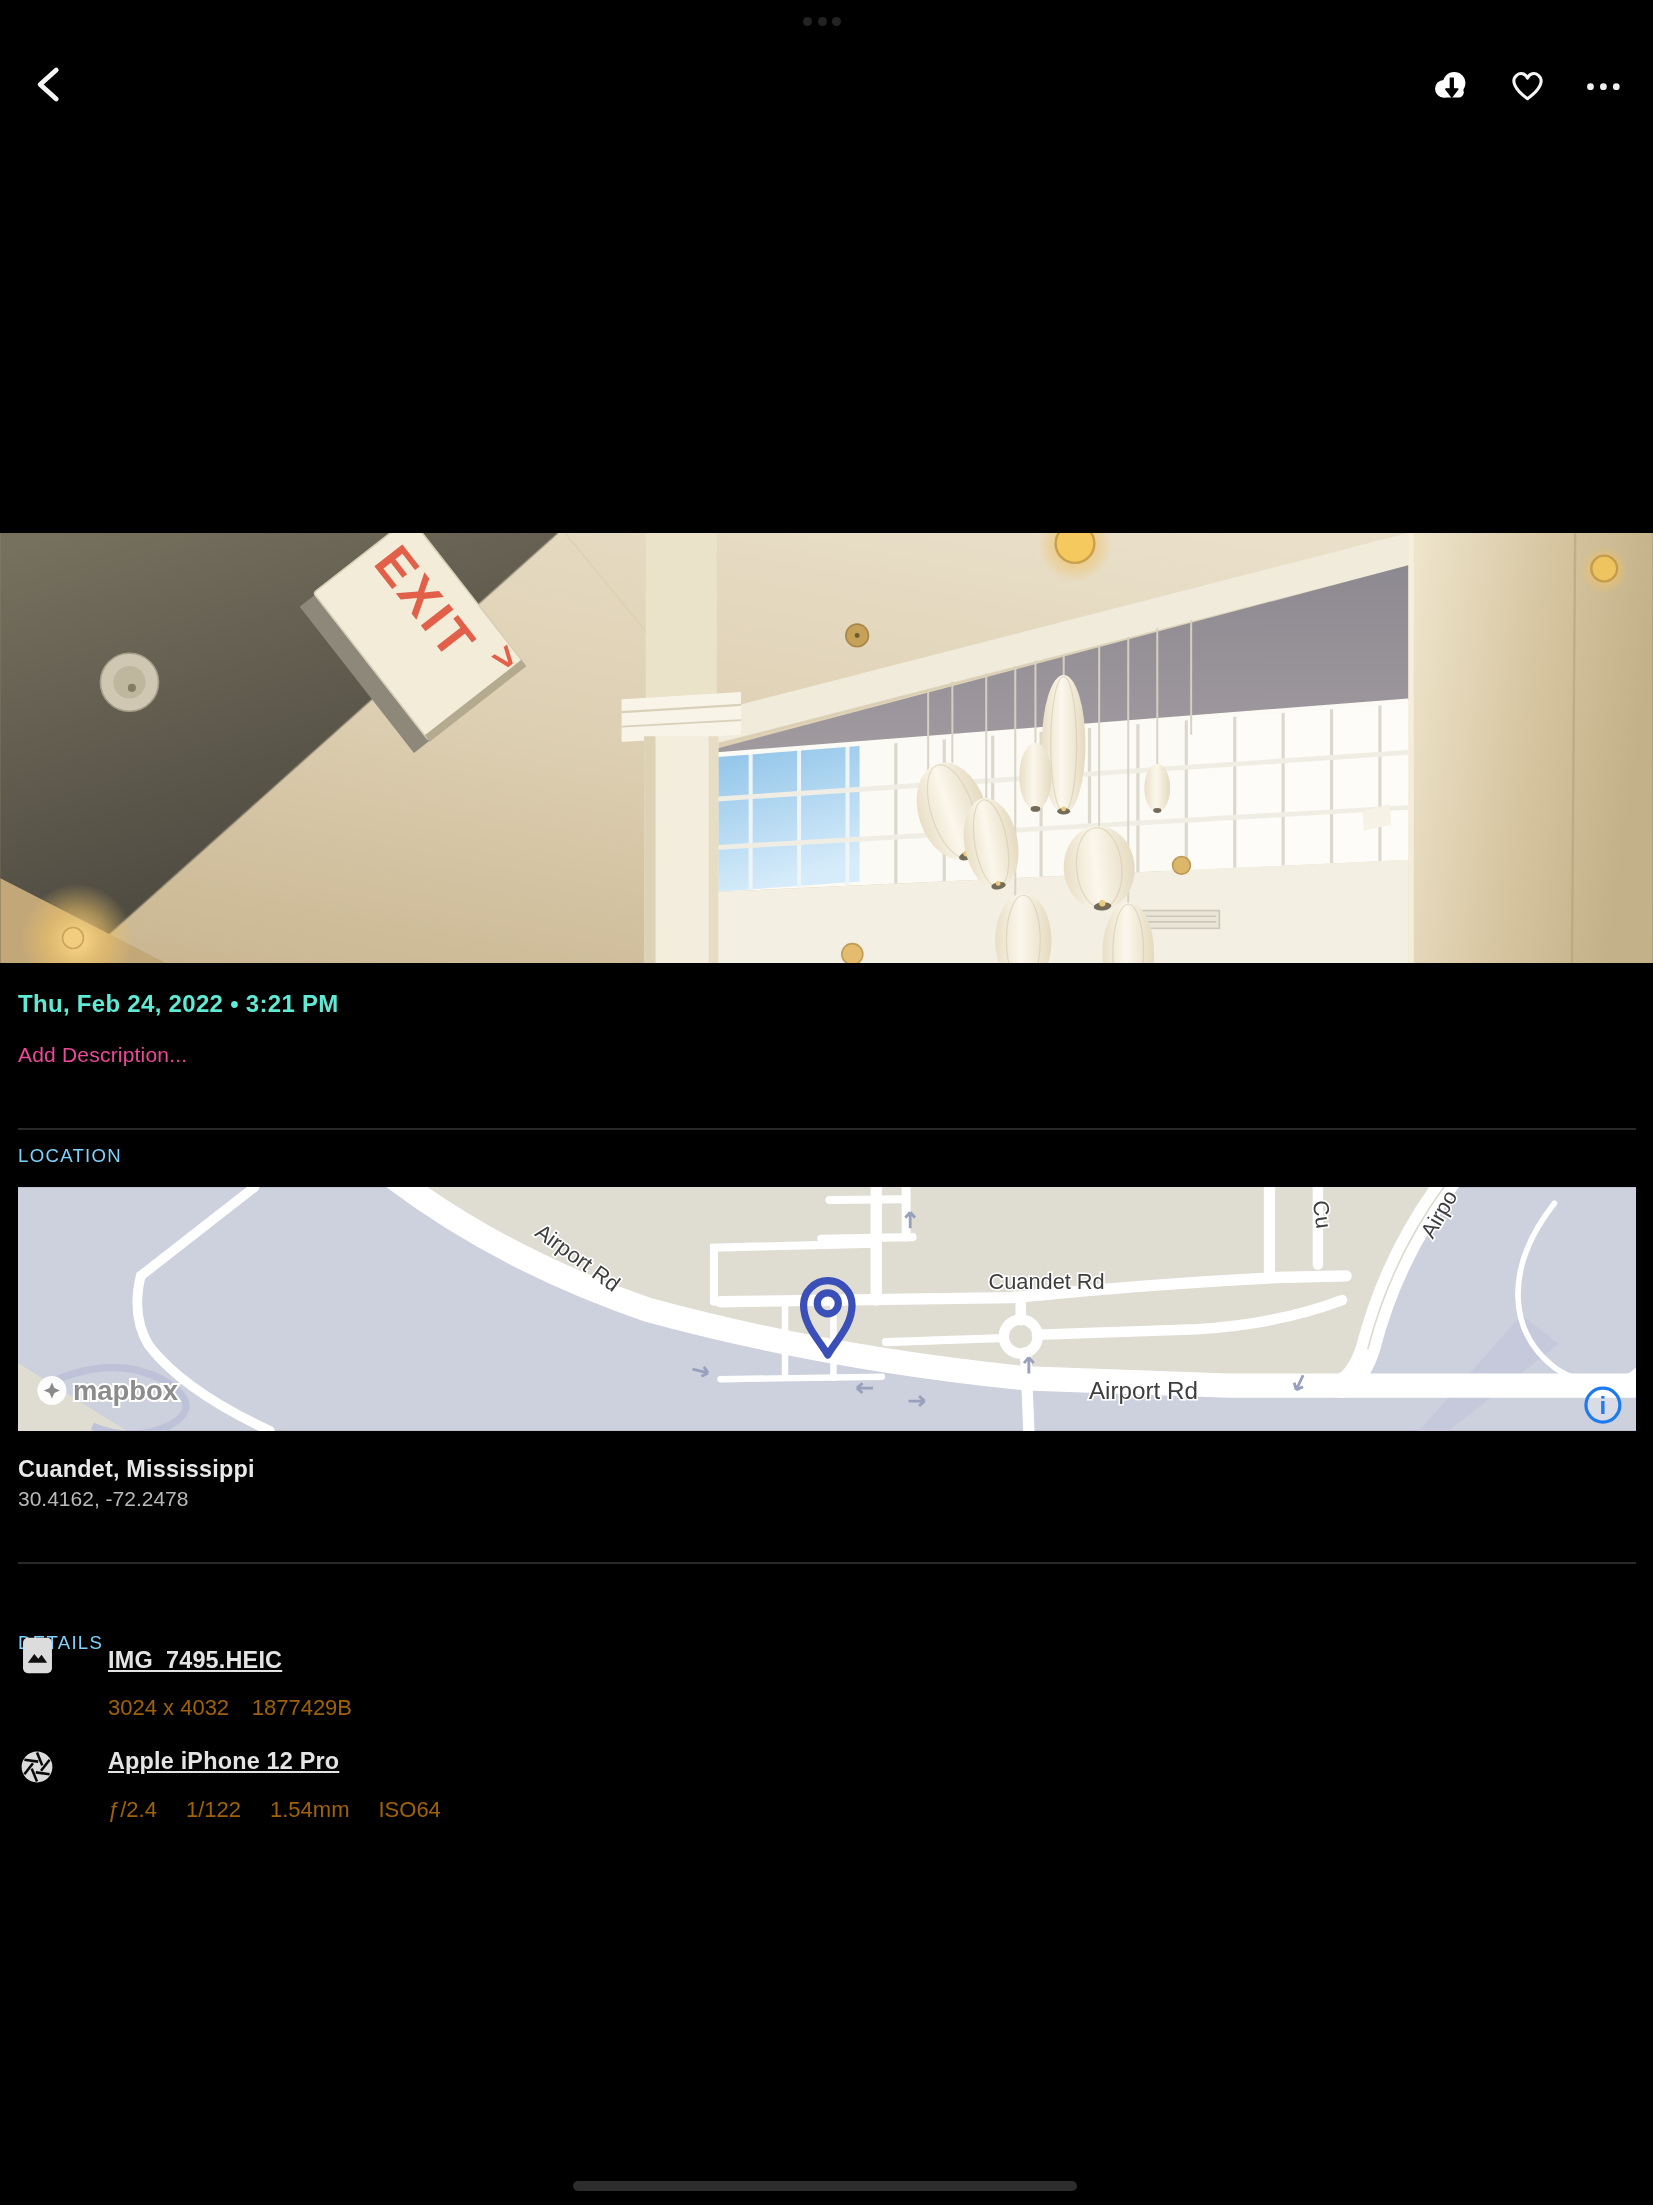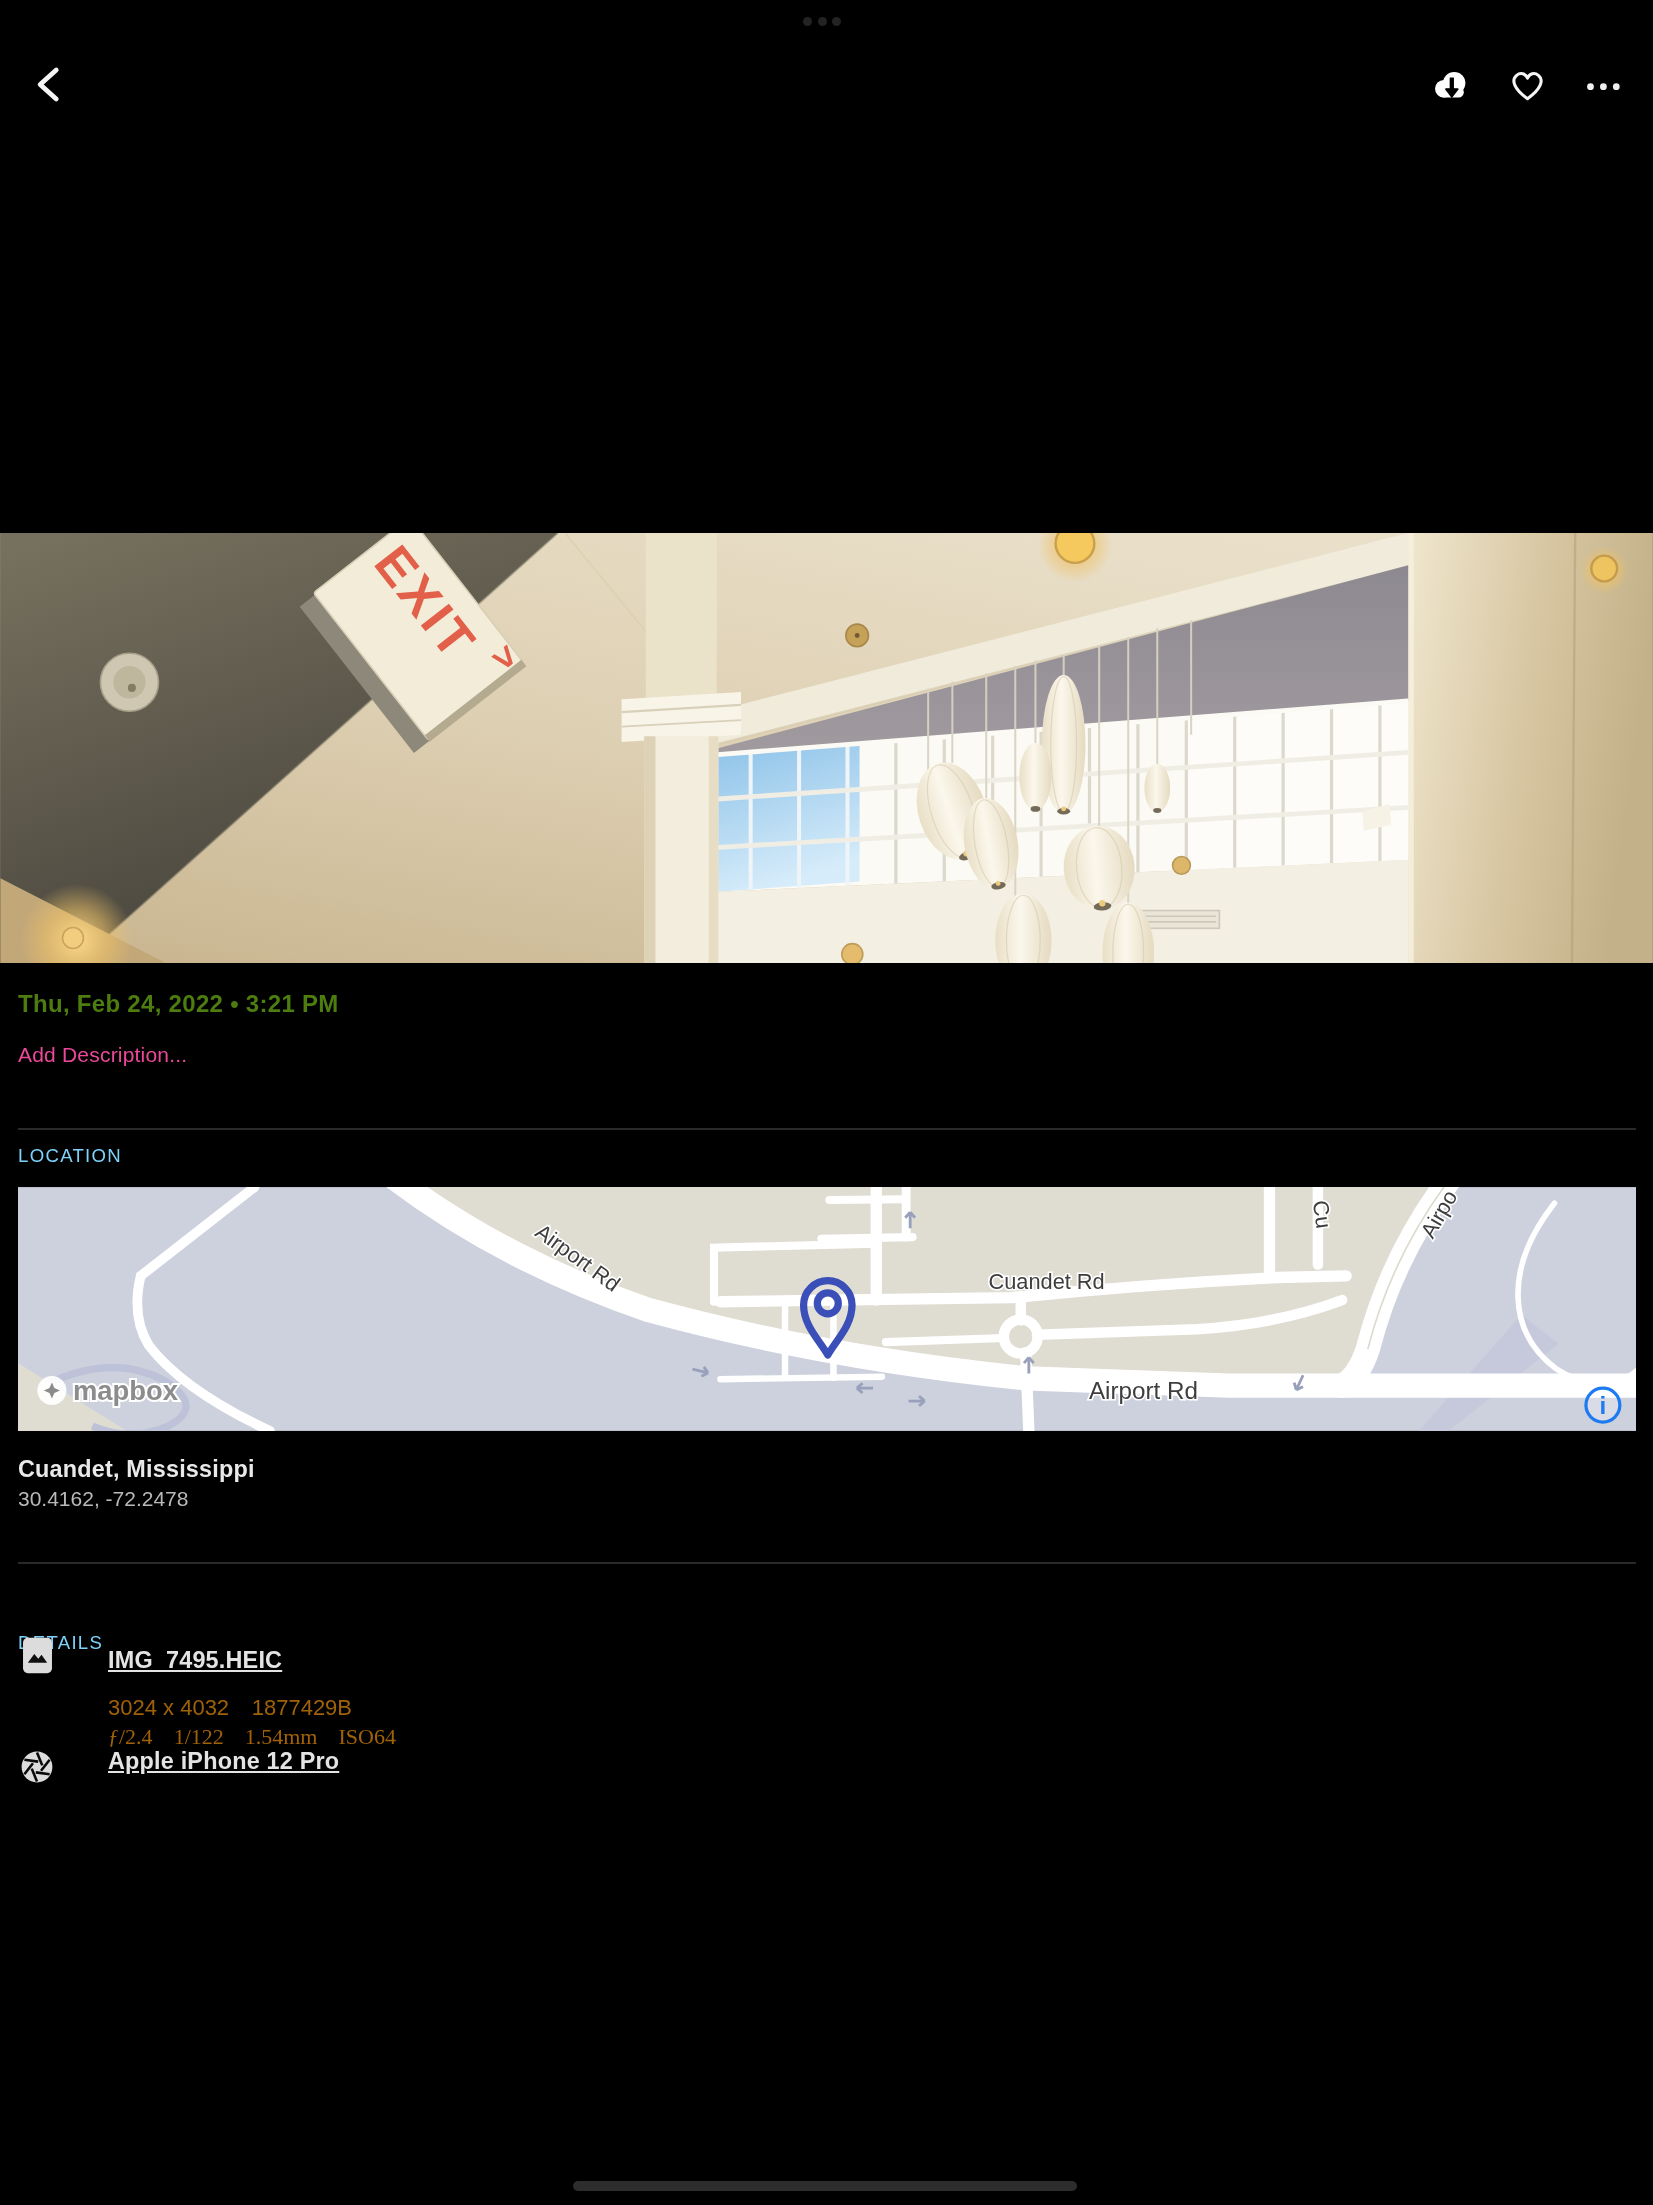--- a/index.html
+++ b/index.html
@@ -13,7 +13,7 @@
   
   .photo-wrap{position:absolute;left:0;top:533px;width:1653px;height:430px;overflow:hidden;}
   
-  .date{left:18px;top:990px;font-size:24px;font-weight:600;color:#4d7c0f;letter-spacing:0.3px;}
+  .date{left:18px;top:990px;font-size:24px;font-weight:600;color:#5eead4;letter-spacing:0.3px;}
   .desc{left:18px;top:1043px;font-size:21px;color:#ec4899;letter-spacing:0.2px;background:none;border:none;padding:0;cursor:text;font-family:"Liberation Sans",sans-serif;}
   .divider{position:absolute;left:18px;width:1618px;height:1.6px;background:#292929;}
   .sect{font-size:18.6px;color:#7dd3fc;letter-spacing:1.3px;}

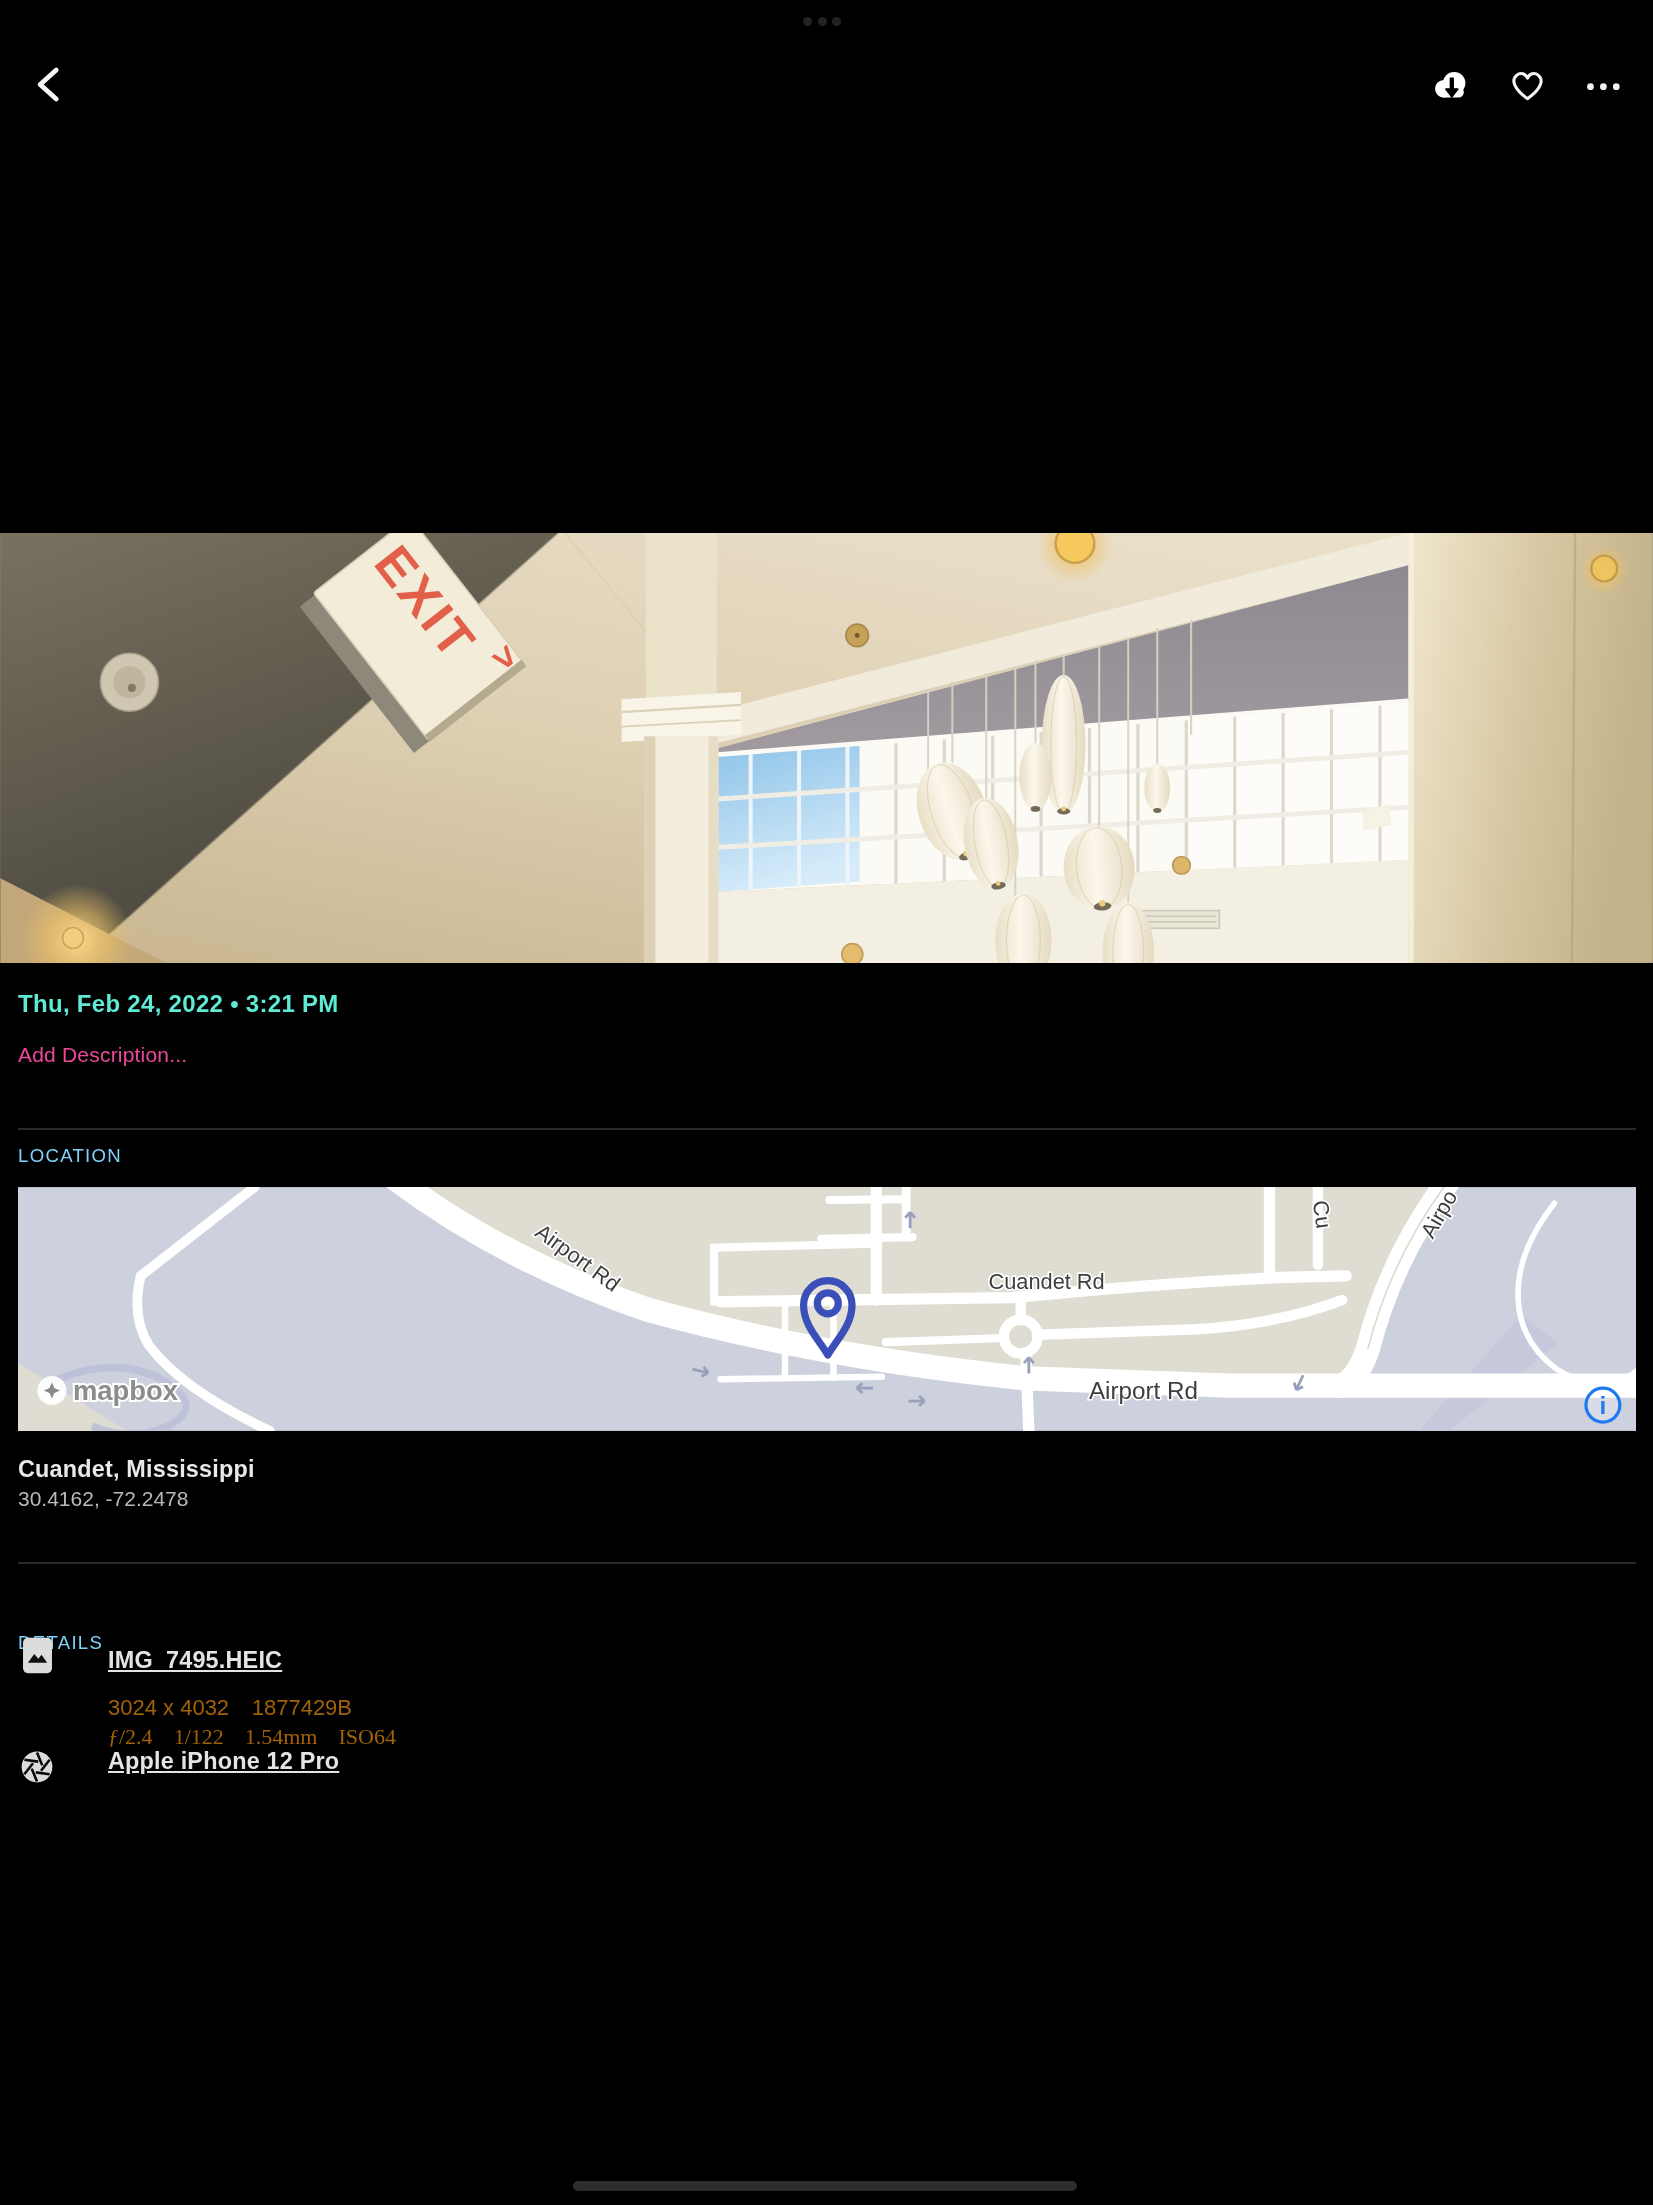--- a/index.html
+++ b/index.html
@@ -384,7 +384,7 @@
   </svg>
 </div>
 <div class="abs row-title" style="left:108px;top:1748px;text-decoration:underline;">Apple iPhone 12 Pro</div>
-<div class="abs row-sub" style="left:108px;top:1724px;gap:21px;font-family:Liberation Serif, serif;">
+<div class="abs row-sub" style="left:108px;top:1797px;gap:29px;">
   <span>ƒ/2.4</span>
   <span>1/122</span>
   <span>1.54mm</span>

